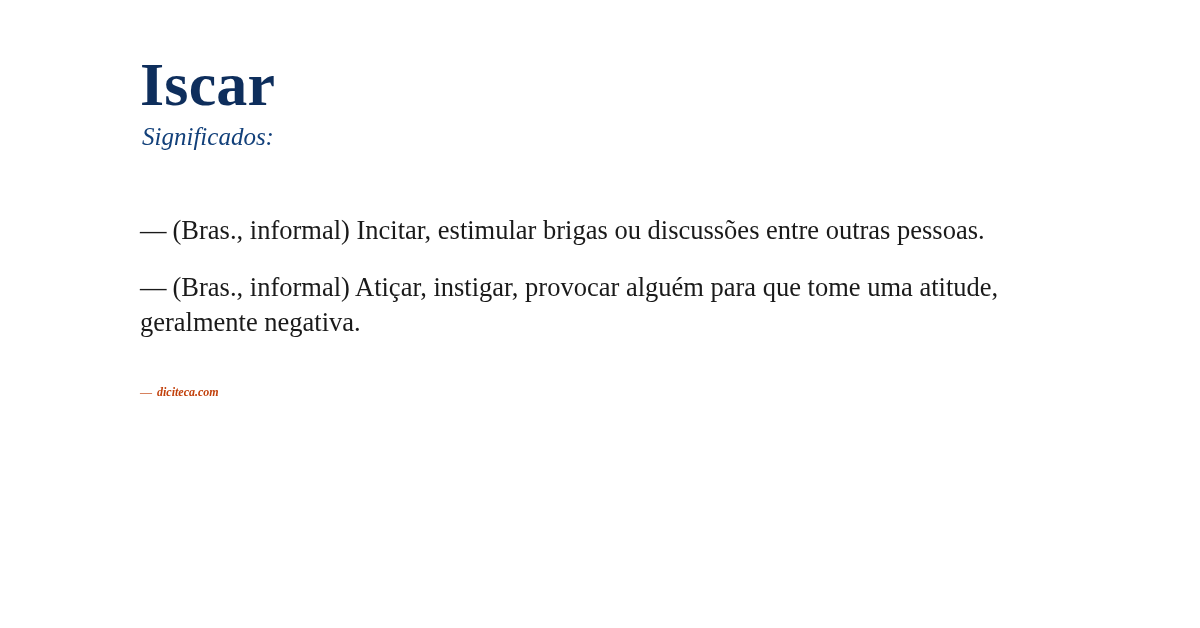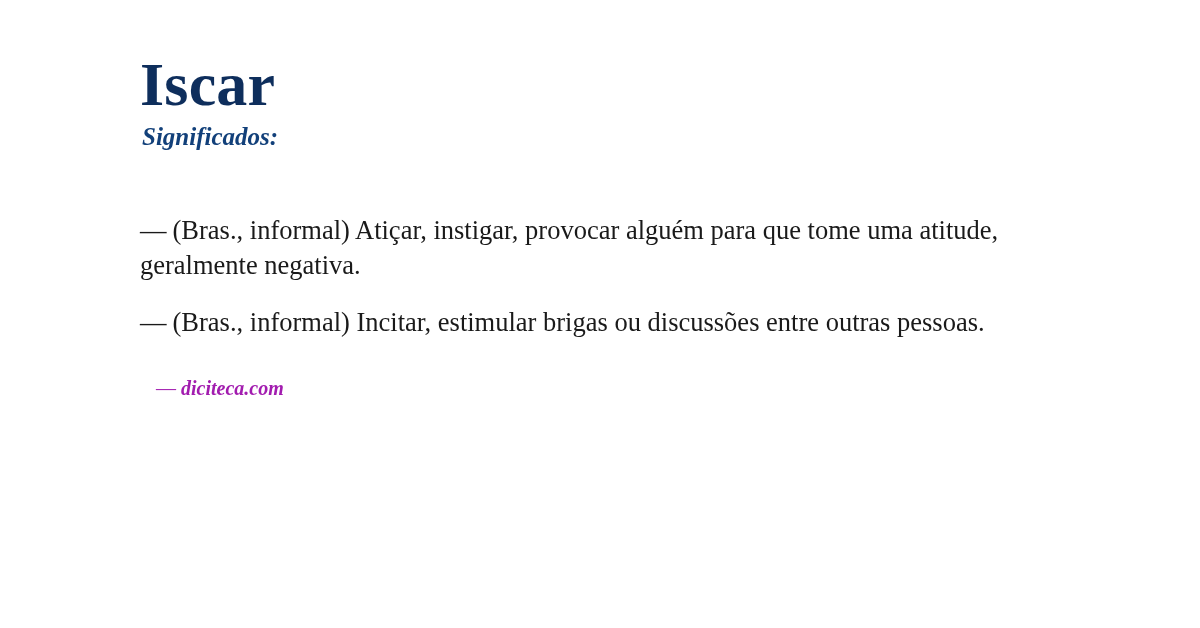--- a/index.html
+++ b/index.html
@@ -35,7 +35,7 @@
     font-family: "Liberation Serif", "DejaVu Serif", serif;
     font-size: 25px;
     font-style: italic;
-    font-weight: bold;
+    font-weight: normal;
     color: #12407a;
     margin: 6px 0 0 2px;
     padding: 0;

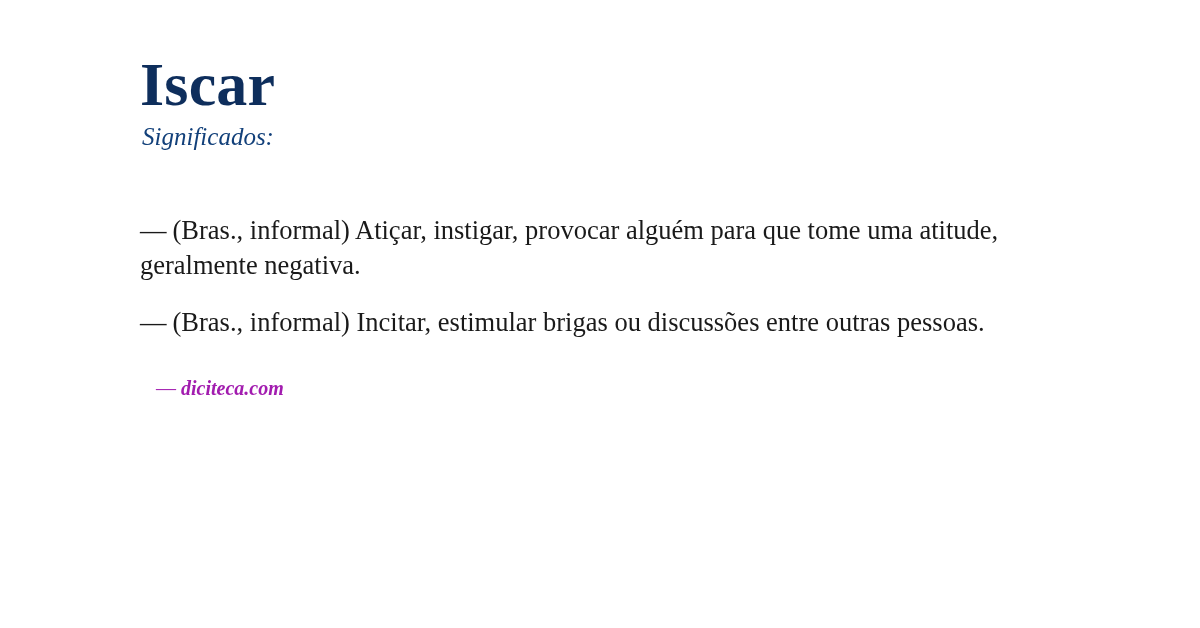--- a/index.html
+++ b/index.html
@@ -83,11 +83,11 @@
   <div class="definitions">
 
     <p class="definition">
-      <span class="dash">—</span><span>(Bras., informal) Atiçar, instigar, provocar alguém para que tome uma atitude, geralmente negativa.</span>
+      <span class="dash">—</span><span>(Bras., informal) Incitar, estimular brigas ou discussões entre outras pessoas.</span>
     </p>
 
     <p class="definition">
-      <span class="dash">—</span><span>(Bras., informal) Incitar, estimular brigas ou discussões entre outras pessoas.</span>
+      <span class="dash">—</span><span>(Bras., informal) Atiçar, instigar, provocar alguém para que tome uma atitude, geralmente negativa.</span>
     </p>
 
 

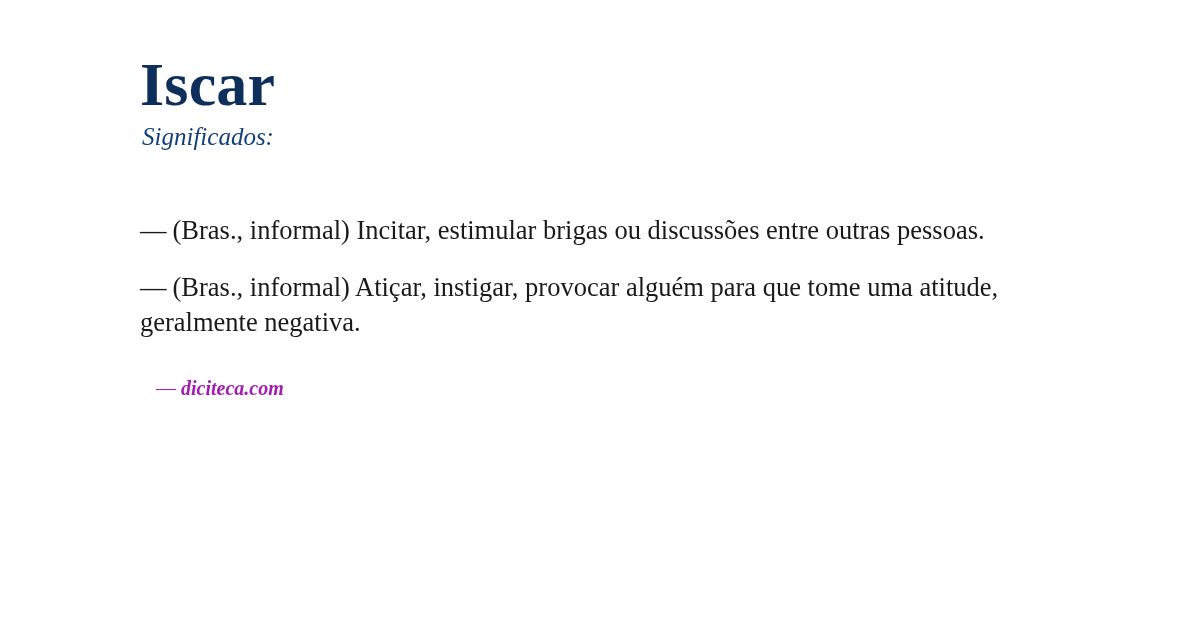--- a/index.html
+++ b/index.html
@@ -57,13 +57,13 @@
   }
   .footer {
     position: absolute;
-    left: 156px;
+    left: 140px;
     bottom: 60px;
     font-family: "Liberation Serif", "DejaVu Serif", serif;
-    font-size: 20px;
+    font-size: 12px;
     font-style: italic;
     font-weight: bold;
-    color: #a21caf;
+    color: #c2410c;
   }
   .footer .dash {
     margin-right: 5px;

